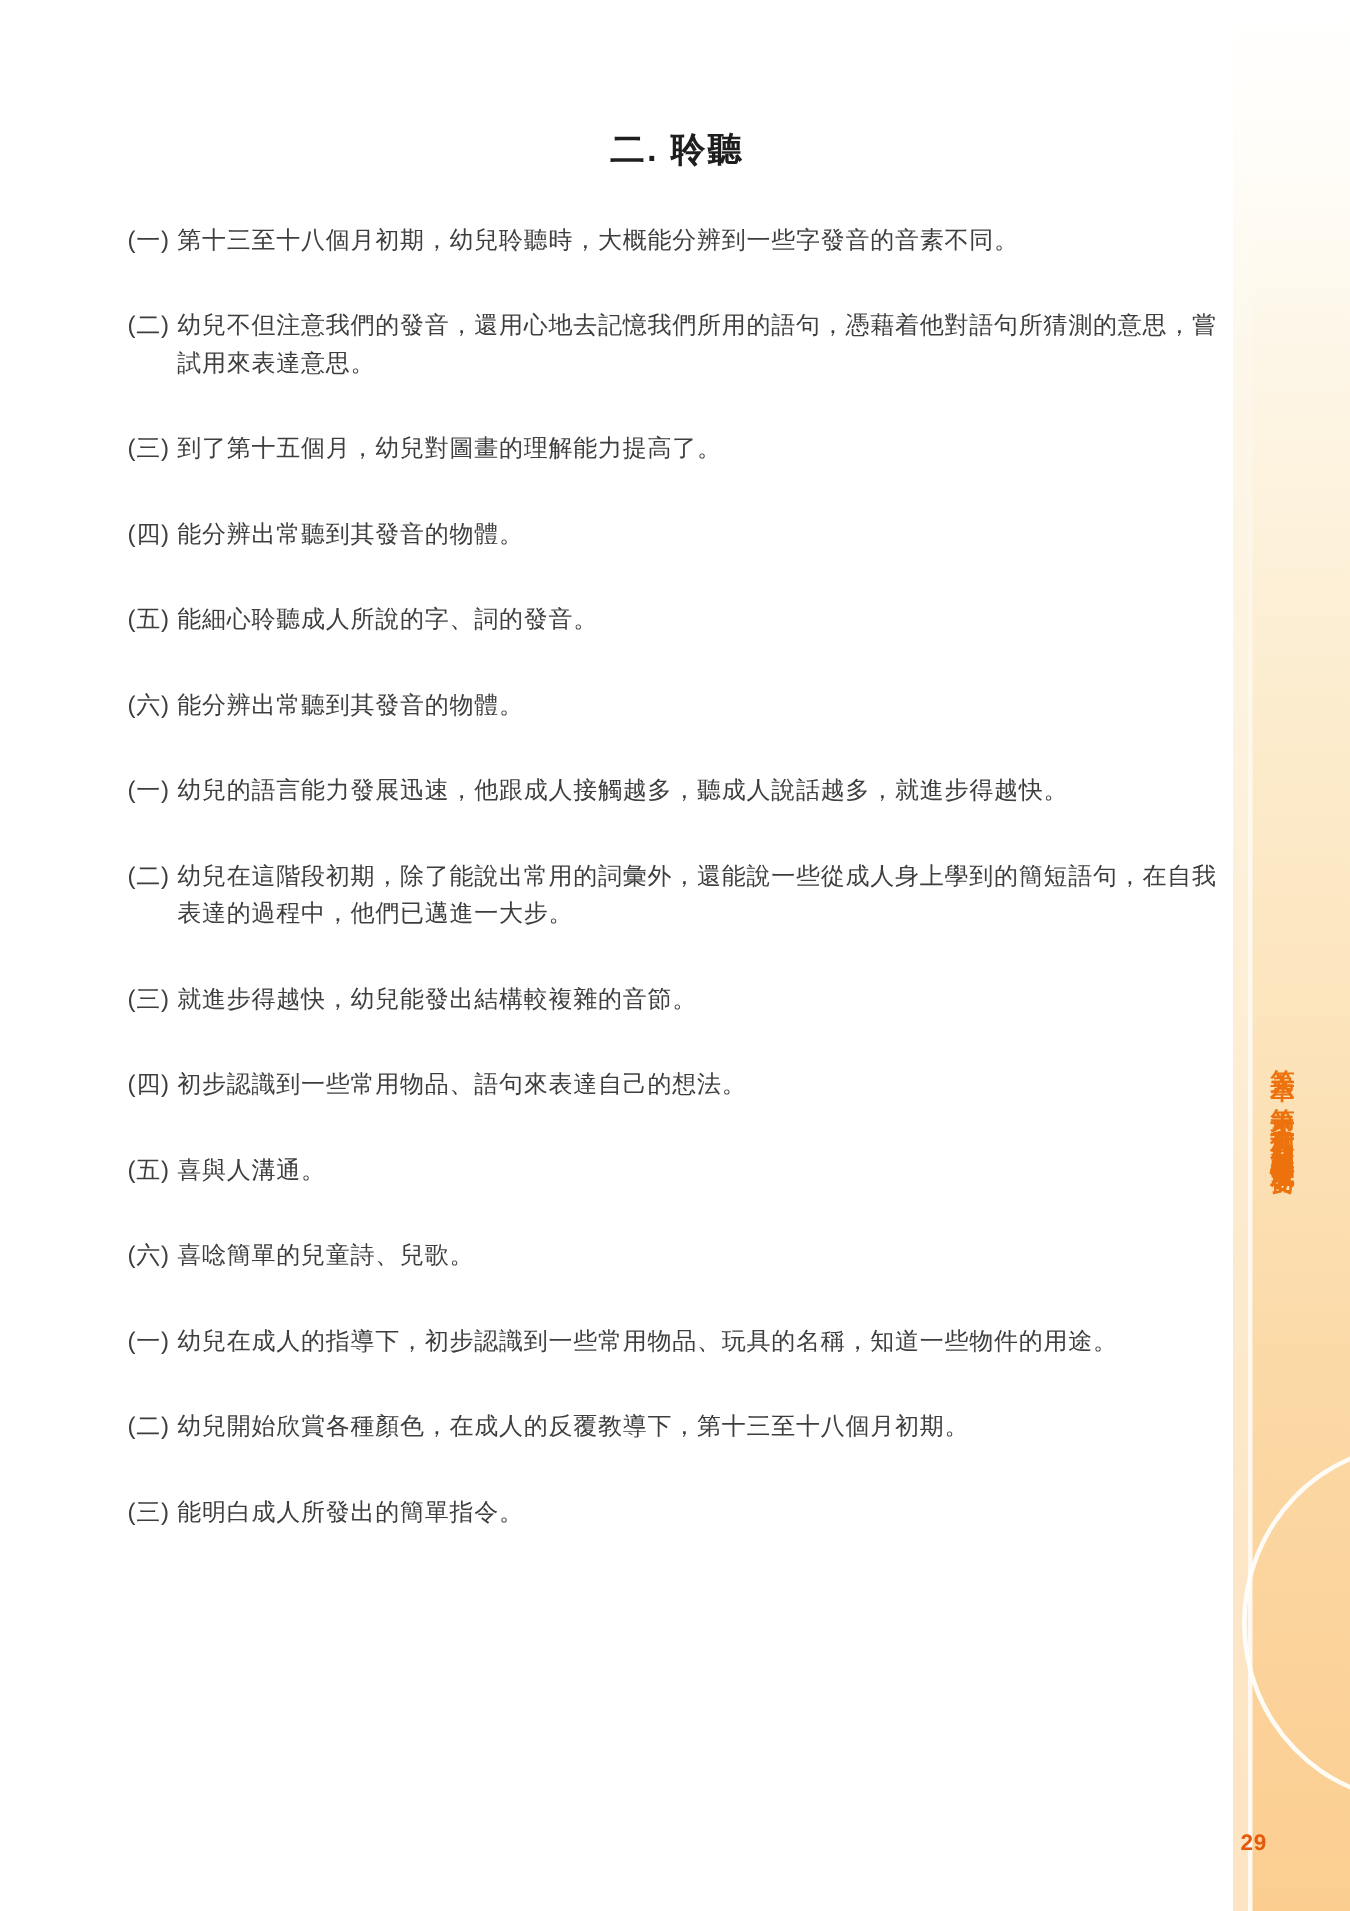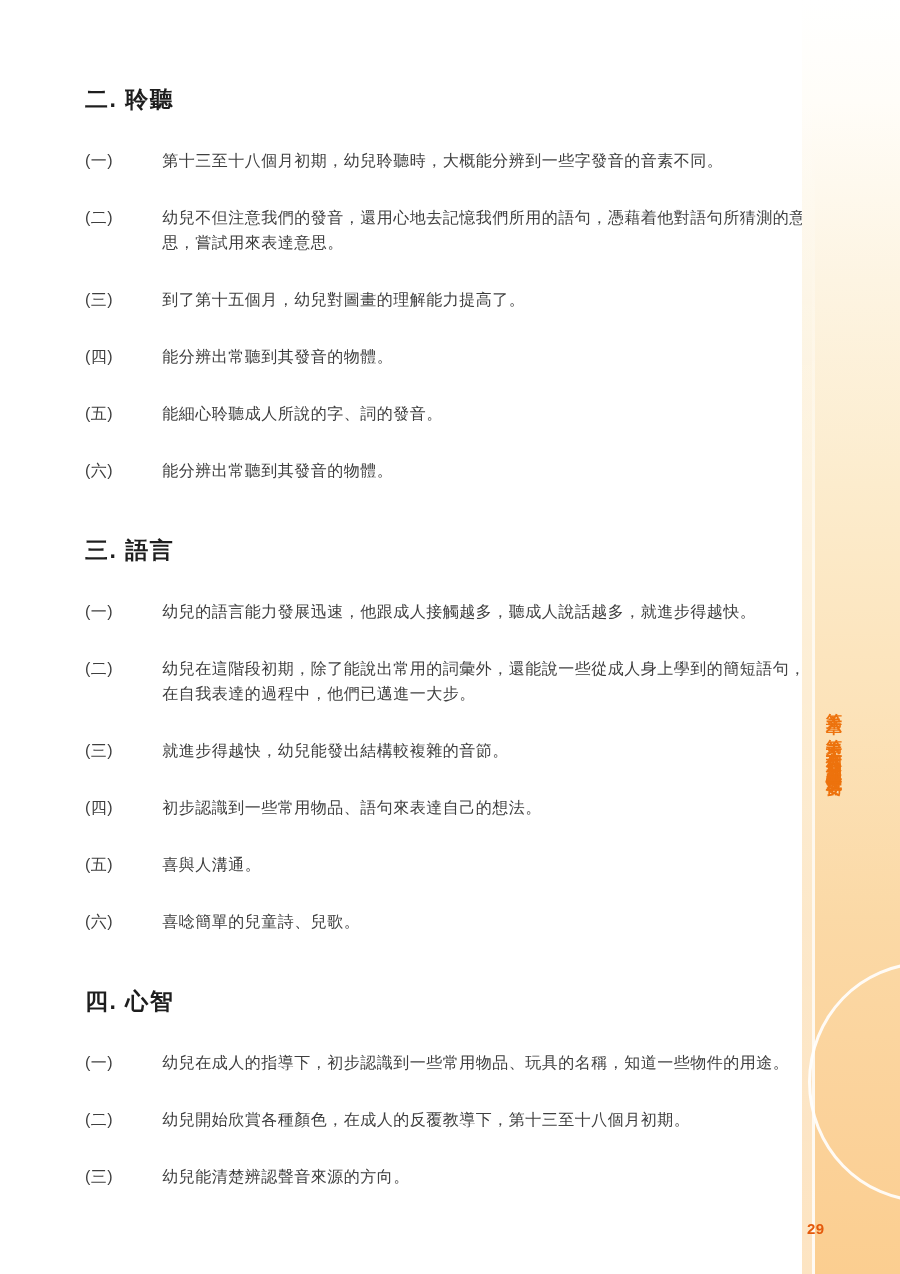--- a/index.html
+++ b/index.html
@@ -33,6 +33,7 @@
     line-height: 30px;
     letter-spacing: 1.5px;
     margin: 52px 0 34px 0;
+    text-align: center;
   }
   .section:first-child .section-heading {
     margin-top: 84px;

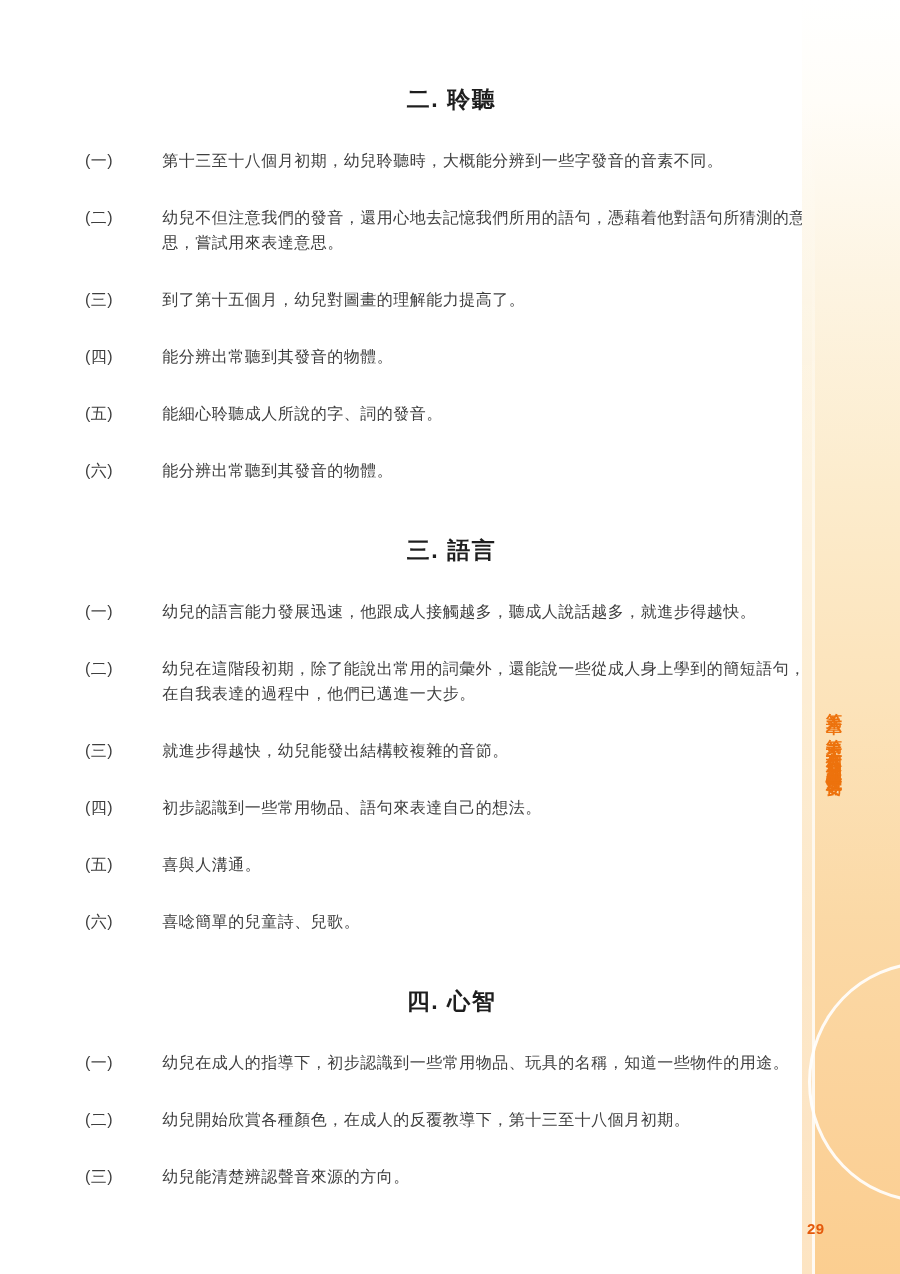--- a/index.html
+++ b/index.html
@@ -49,7 +49,6 @@
   }
   .item-text {
     flex: 1;
-    margin-left: 44px;
   }
 
   

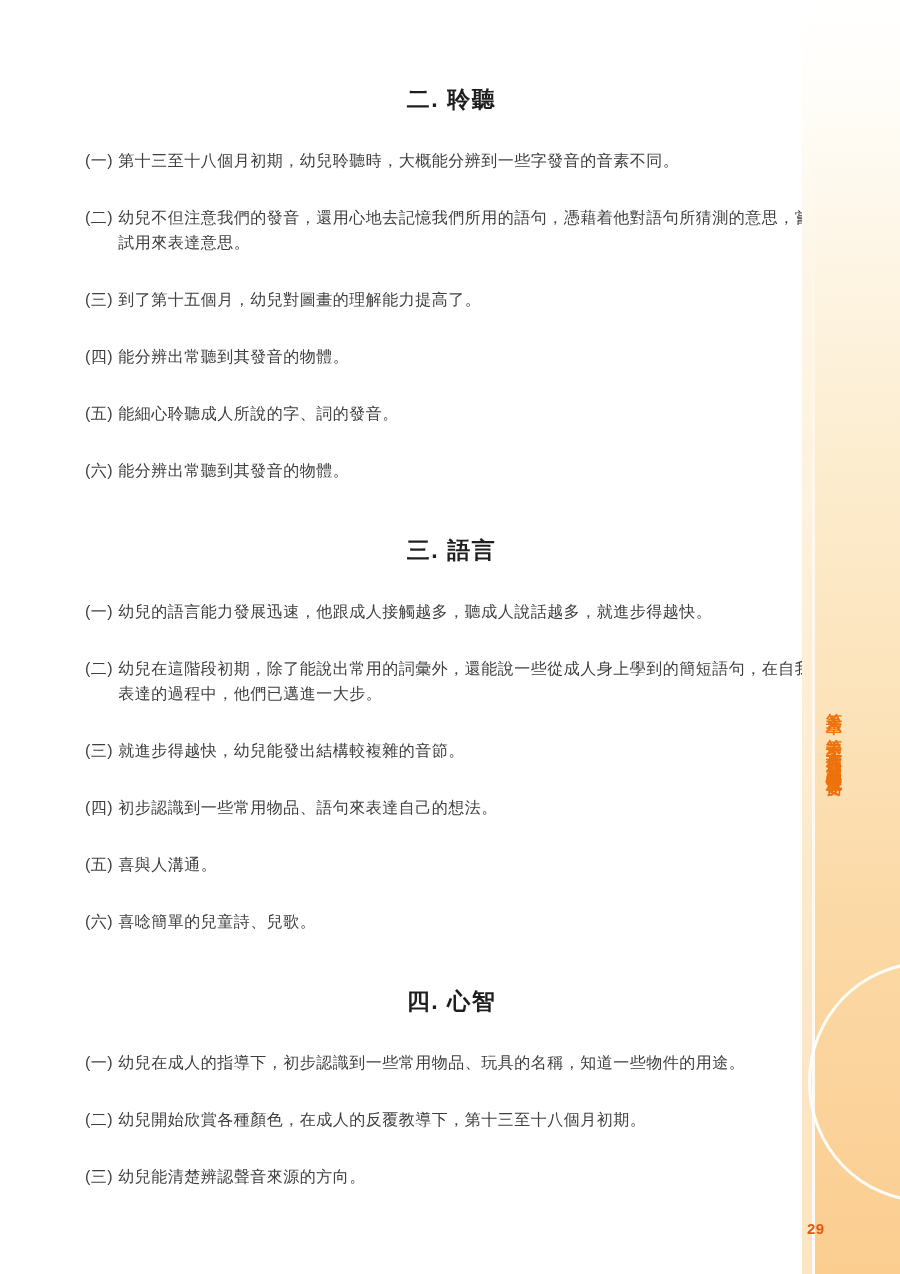--- a/index.html
+++ b/index.html
@@ -163,7 +163,6 @@
 </div>
 
   <div class="section">
-    <h2 class="section-heading">三. 語言</h2>
 
   <div class="item">
     <span class="item-marker">(一)</span>

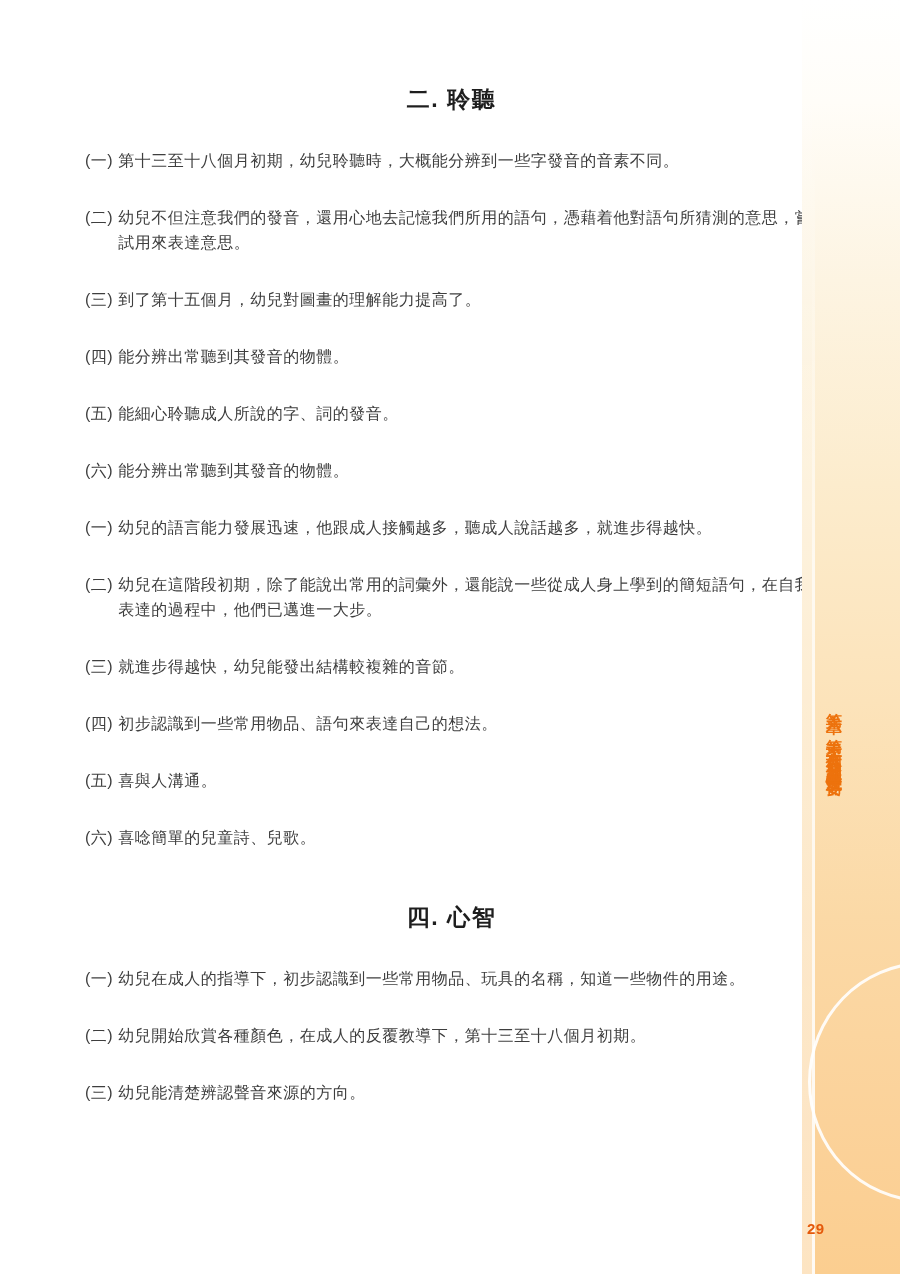--- a/index.html
+++ b/index.html
@@ -196,7 +196,6 @@
 </div>
 
   <div class="section">
-    <h2 class="section-heading">四. 心智</h2>
 
   <div class="item">
     <span class="item-marker">(一)</span>

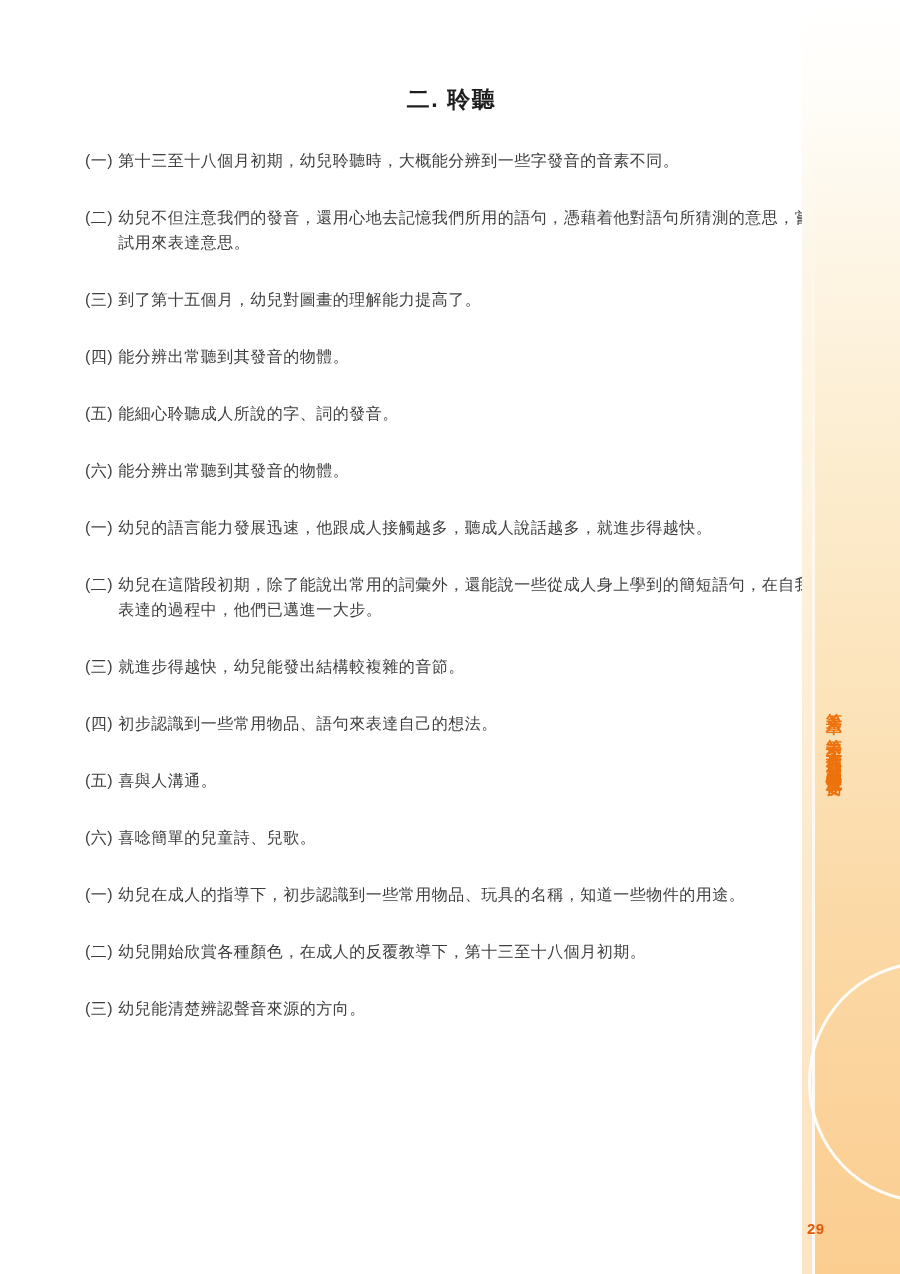--- a/index.html
+++ b/index.html
@@ -209,7 +209,7 @@
 
   <div class="item">
     <span class="item-marker">(三)</span>
-    <span class="item-text">幼兒能清楚辨認聲音來源的方向。</span>
+    <span class="item-text">能明白成人所發出的簡單指令。</span>
   </div>
 </div>
 </div>

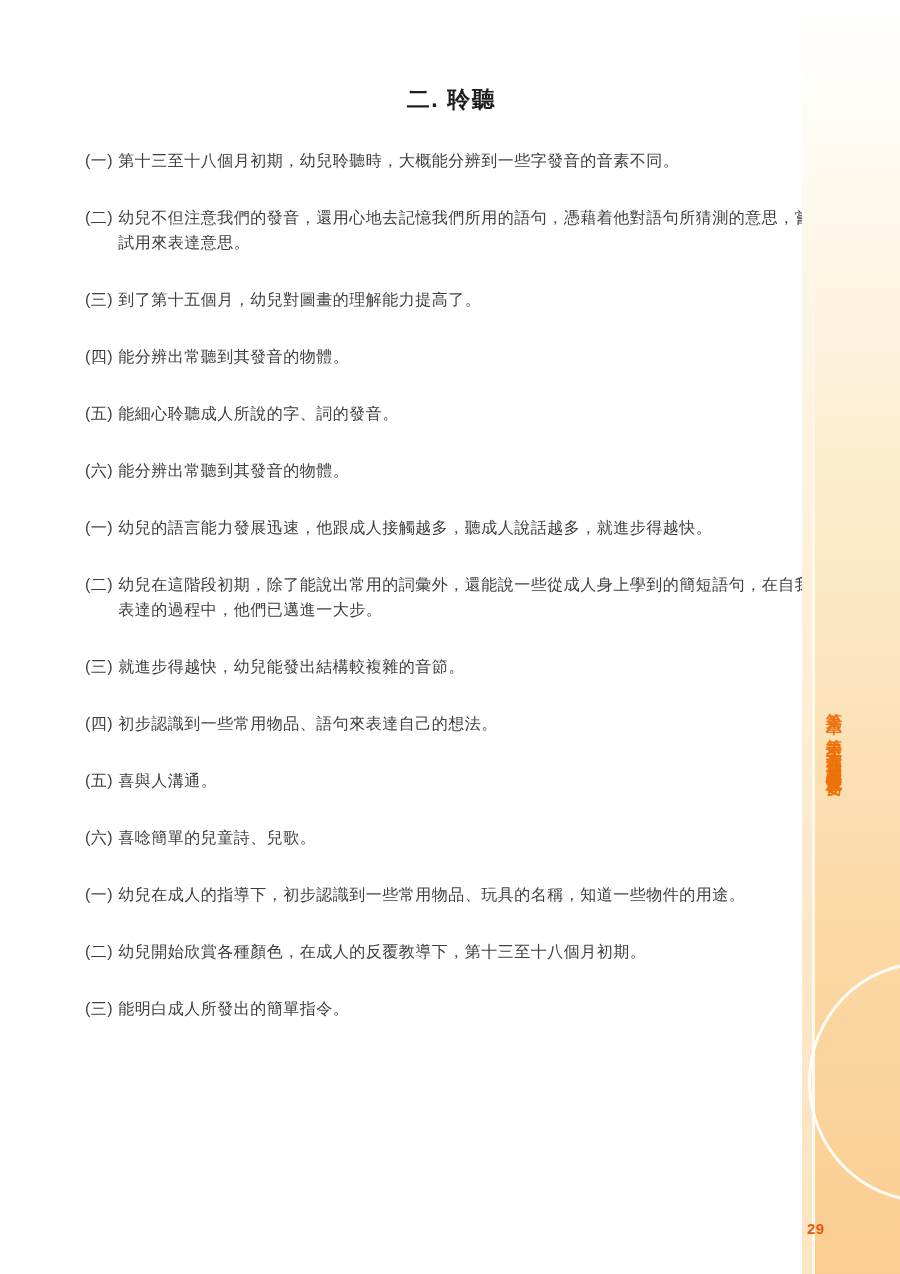--- a/index.html
+++ b/index.html
@@ -56,7 +56,7 @@
     position: absolute;
     top: 0;
     right: 0;
-    width: 50px;
+    width: 78px;
     height: 1274px;
     overflow: hidden;
     background: linear-gradient(180deg,
@@ -68,7 +68,6 @@
       #fbd9a6 72%,
       #fbd29a 88%,
       #fbce90 100%);
-    padding-left: 48px;
   }
   .sidebar-stripe-a {
     position: absolute;

